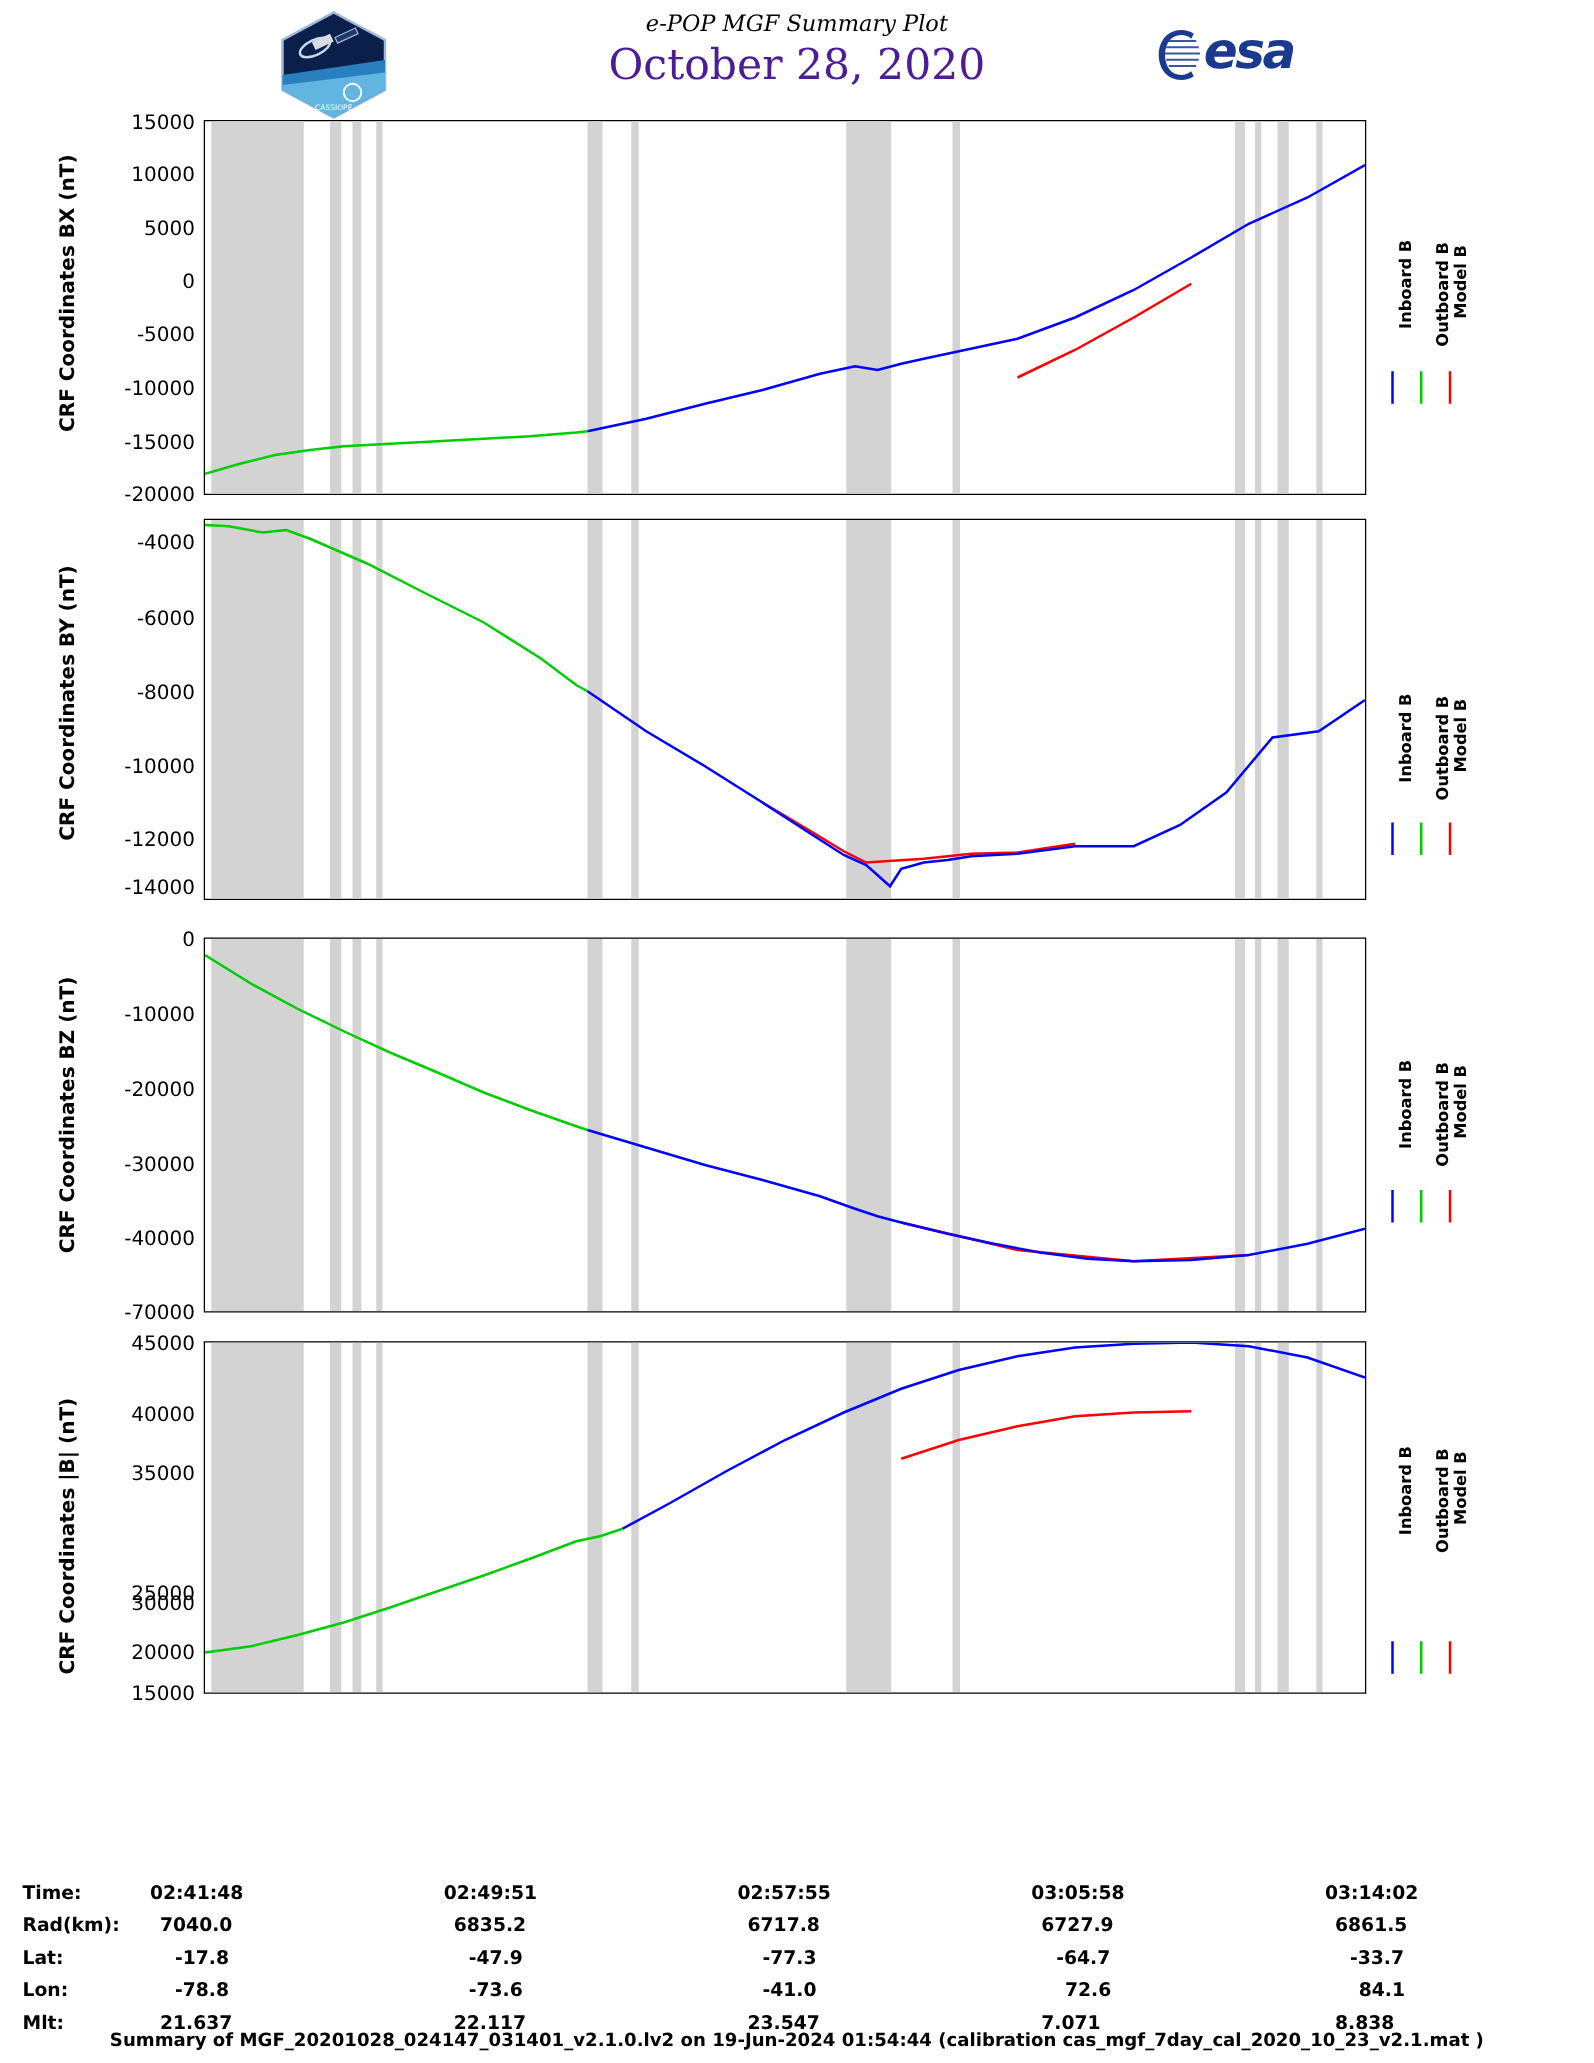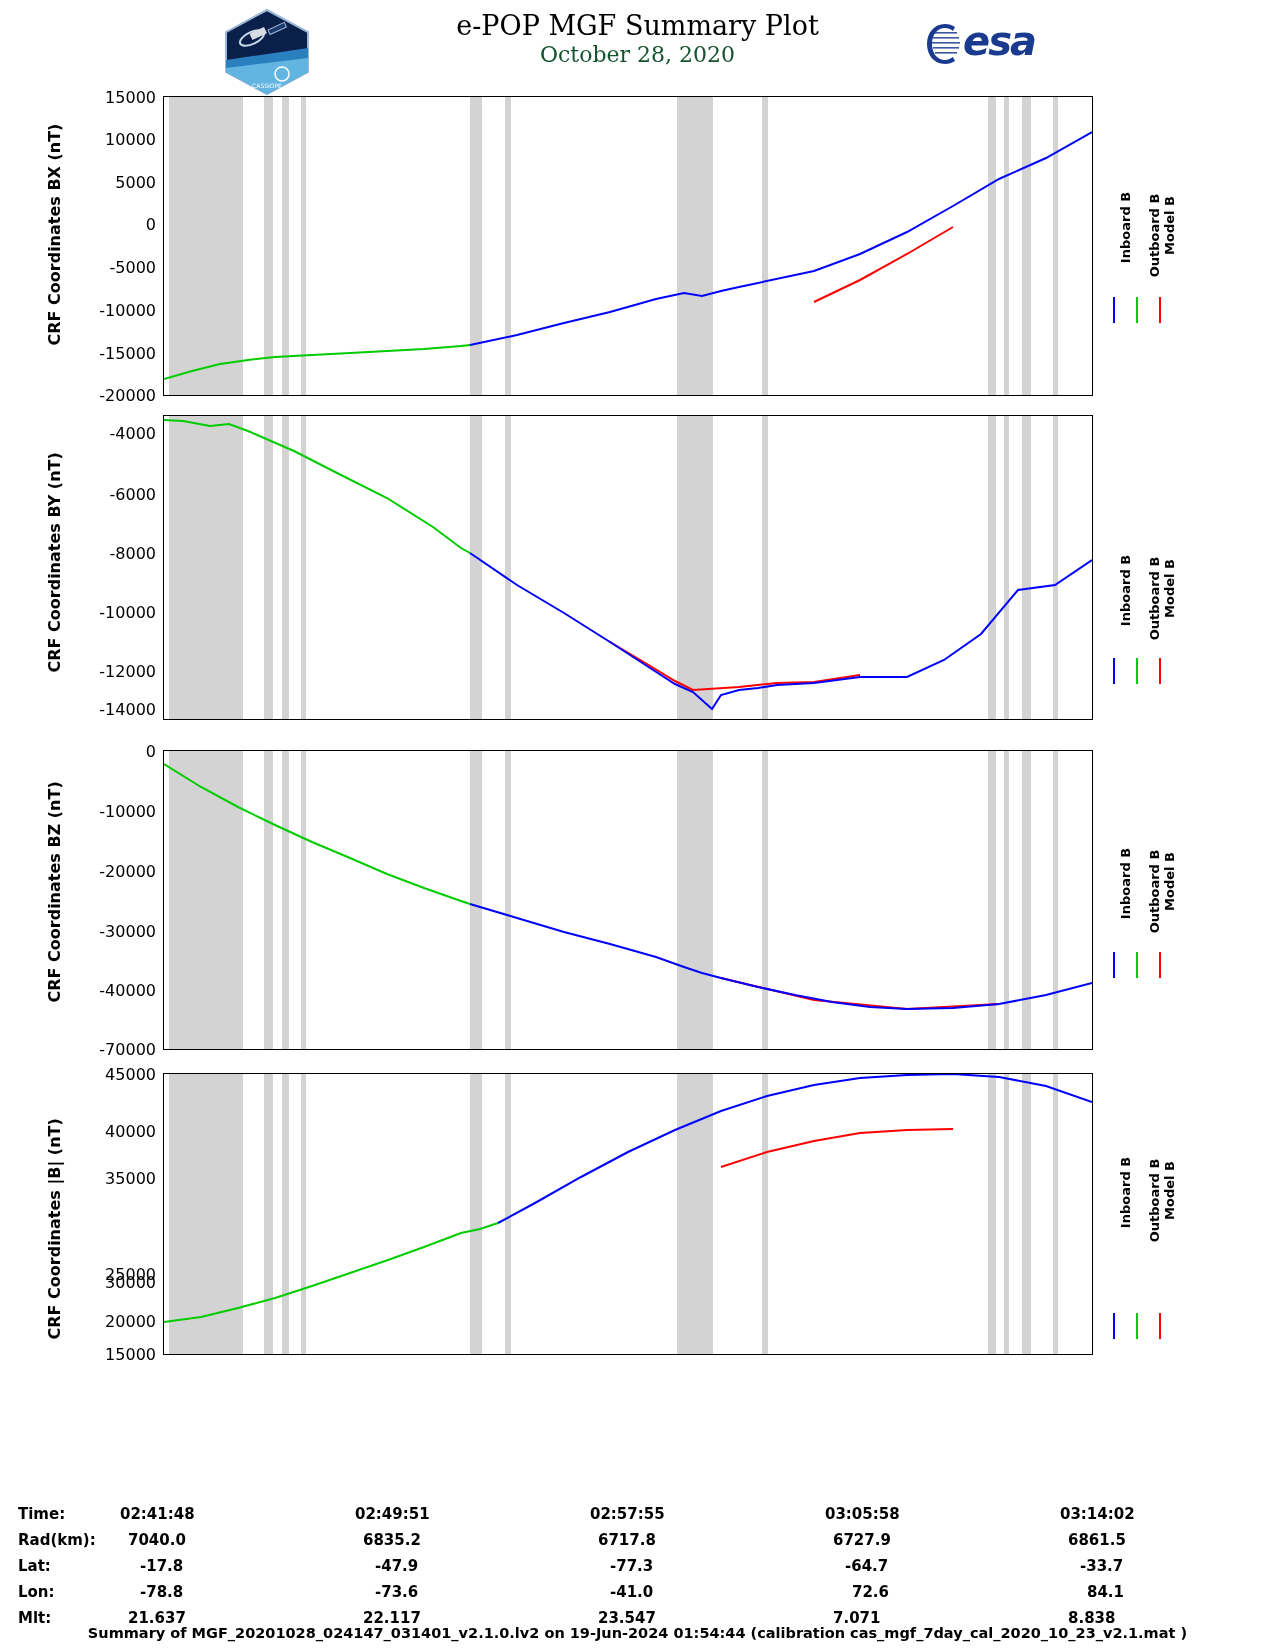--- a/index.html
+++ b/index.html
@@ -5,7 +5,7 @@
   html,body{margin:0;padding:0;background:#ffffff;}
   body{width:1275px;height:1650px;font-family:"DejaVu Sans",sans-serif;position:relative;}
   .title-wrap{position:absolute;left:0;top:10px;width:1275px;text-align:center;}
-  .title1{font-family:"DejaVu Serif",serif;font-size:27px;color:#000;line-height:1.15;}
+  .title1{font-family:"DejaVu Serif",serif;font-size:18px;color:#000;line-height:1.15;font-style:italic;}
   .title2{font-family:"DejaVu Serif",serif;font-size:22px;color:#14532d;line-height:1.25;}
   .logo-left{position:absolute;left:222px;top:8px;width:90px;height:88px;}
   .esa-logo{position:absolute;left:925px;top:22px;width:120px;height:48px;}

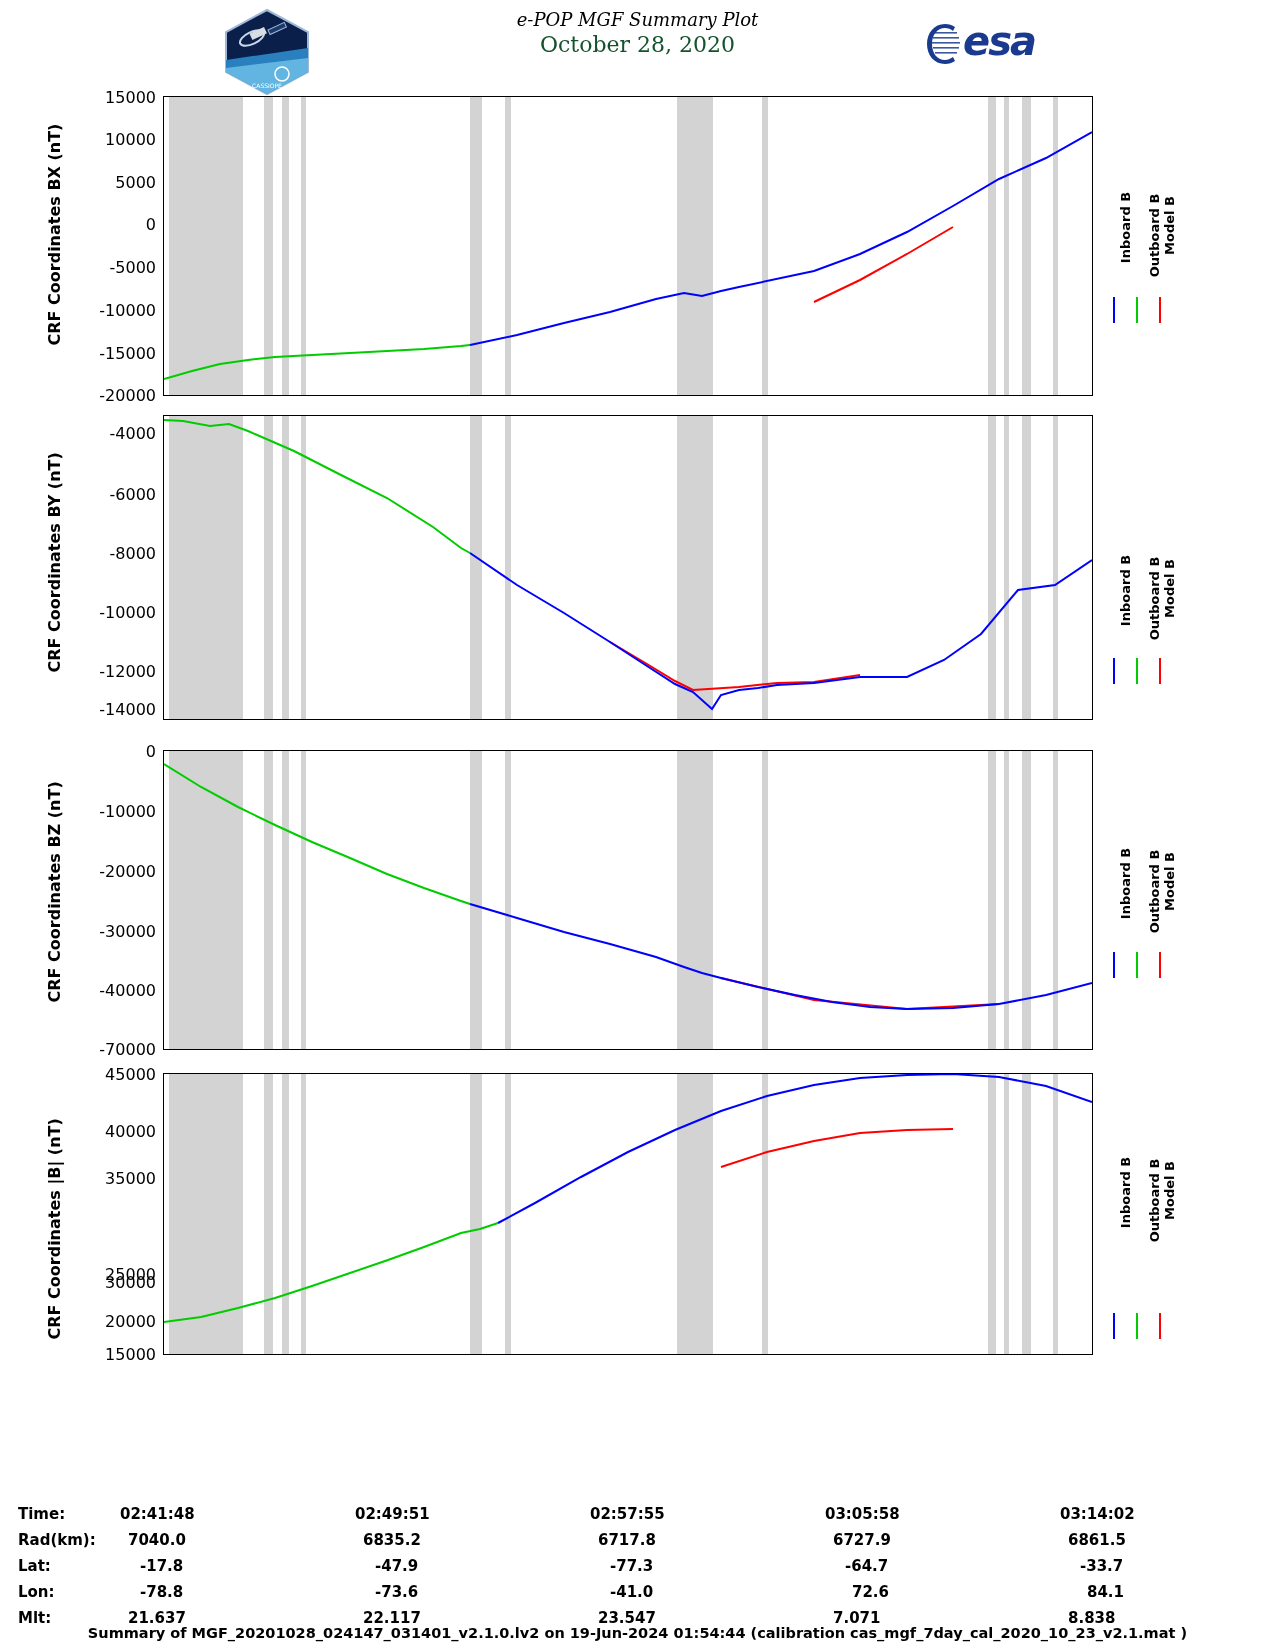--- a/index.html
+++ b/index.html
@@ -6,7 +6,7 @@
   body{width:1275px;height:1650px;font-family:"DejaVu Sans",sans-serif;position:relative;}
   .title-wrap{position:absolute;left:0;top:10px;width:1275px;text-align:center;}
   .title1{font-family:"DejaVu Serif",serif;font-size:18px;color:#000;line-height:1.15;font-style:italic;}
-  .title2{font-family:"DejaVu Serif",serif;font-size:22px;color:#14532d;line-height:1.25;}
+  .title2{font-family:"DejaVu Serif",serif;font-size:34px;color:#4c1d95;line-height:1.25;}
   .logo-left{position:absolute;left:222px;top:8px;width:90px;height:88px;}
   .esa-logo{position:absolute;left:925px;top:22px;width:120px;height:48px;}
   .esa-text{font-family:"DejaVu Sans",sans-serif;font-weight:bold;font-style:italic;font-size:40px;color:#1a3a8f;letter-spacing:-2px;position:absolute;left:38px;top:-4px;}

